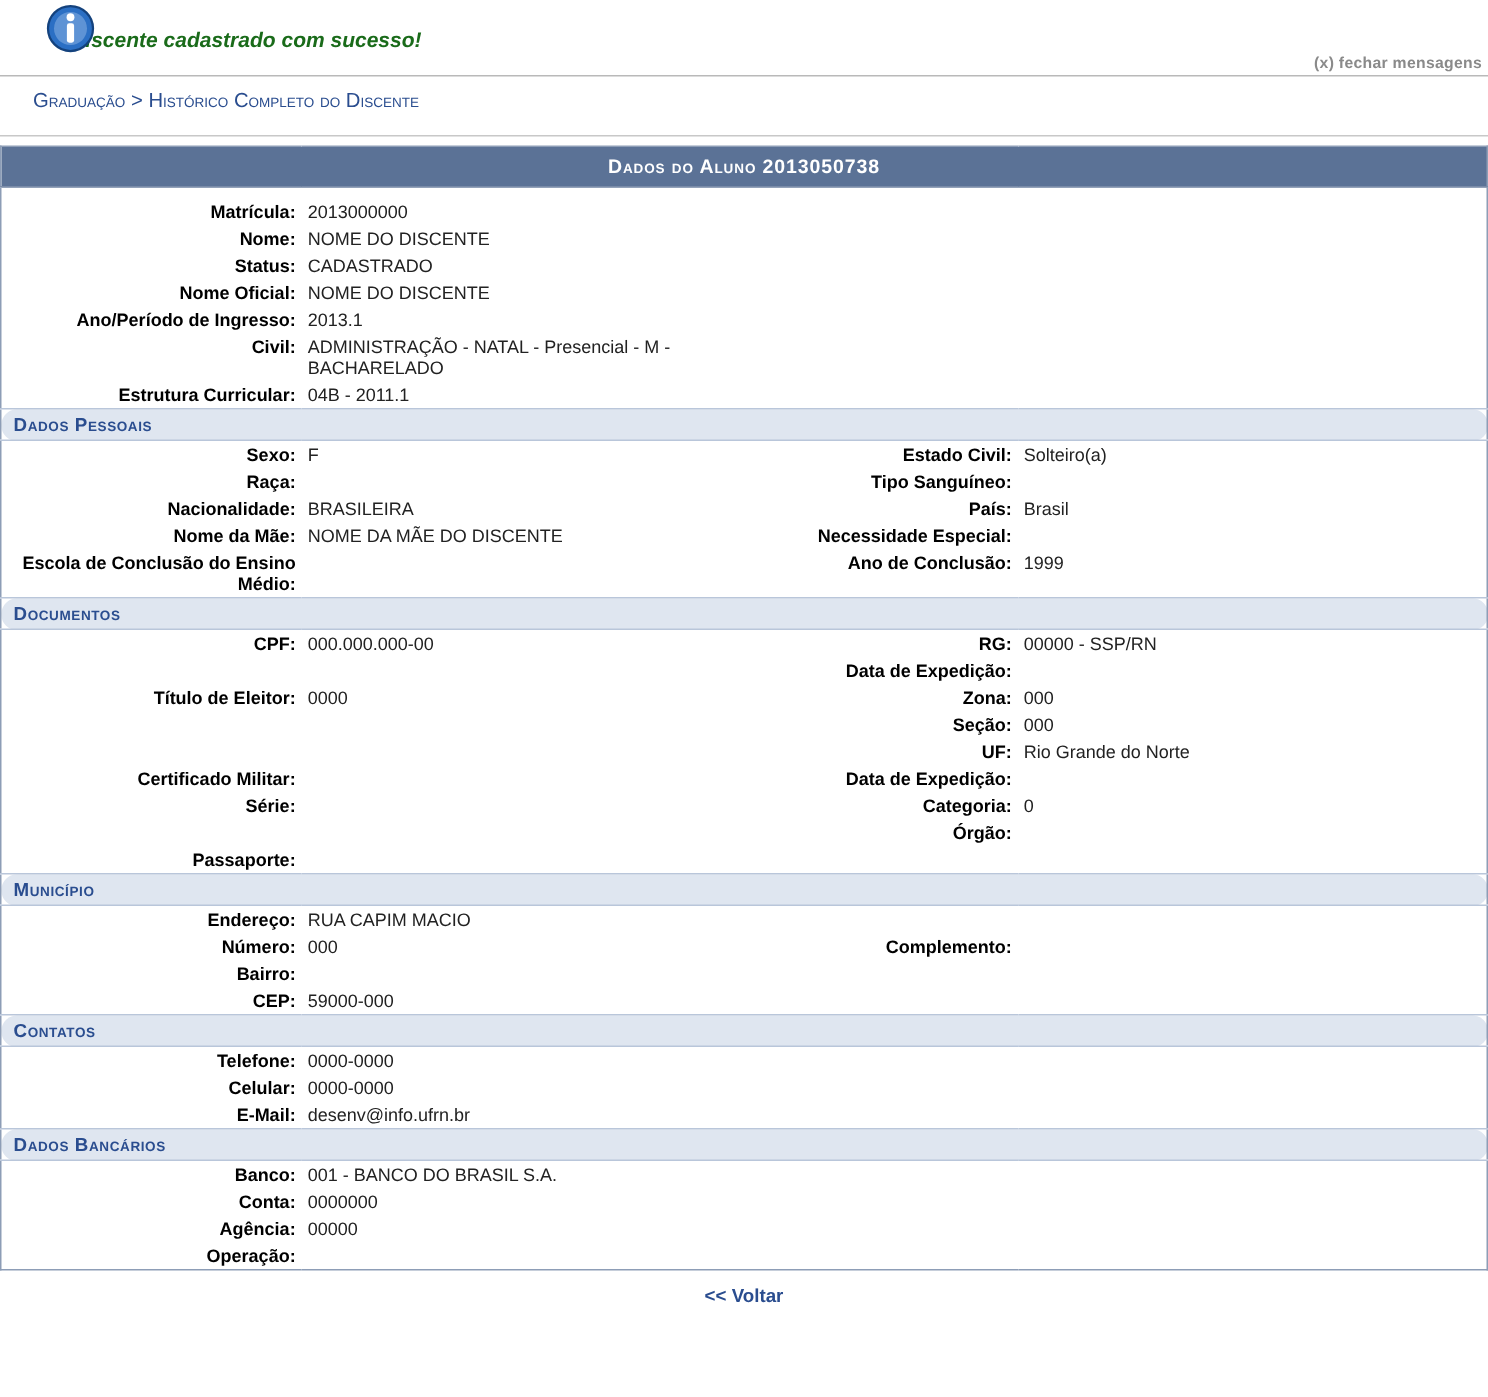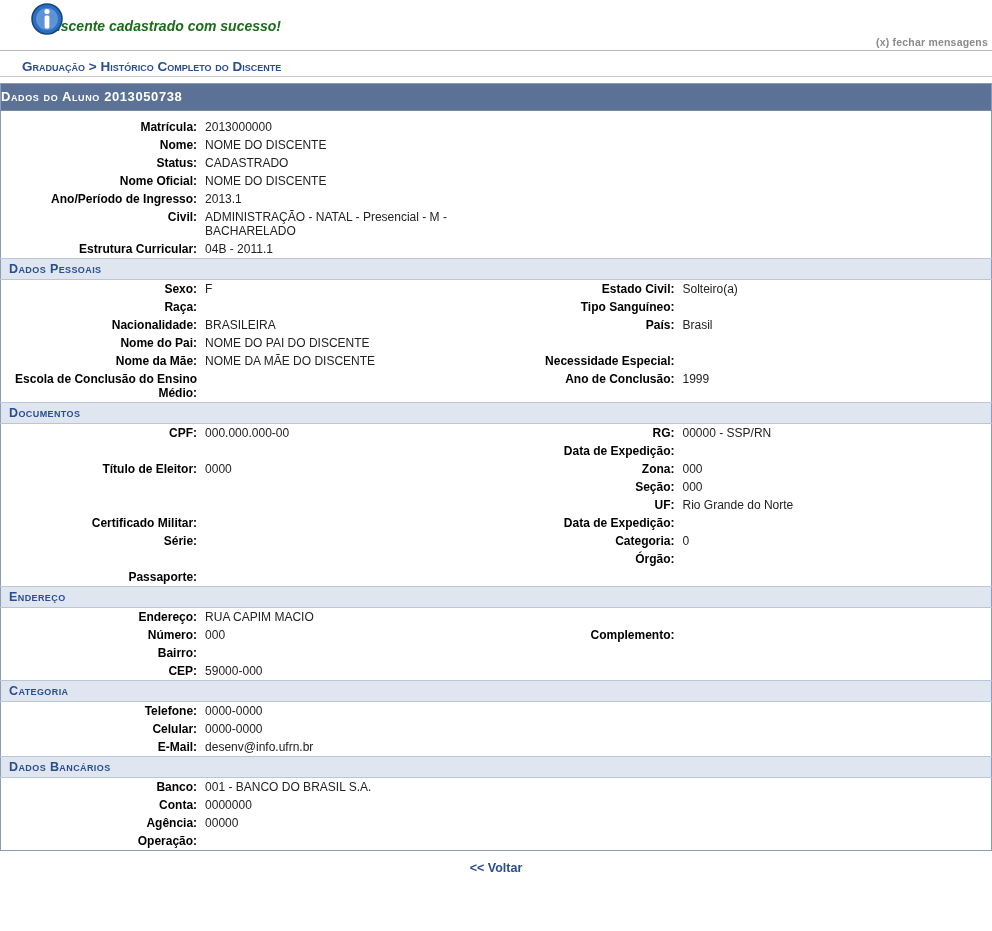--- a/index.html
+++ b/index.html
@@ -53,10 +53,10 @@
 
   
   .breadcrumb {
-    padding: 8px 0 2px 22px;
+    padding: 8px 0 16px 22px;
     font-size: 13.5px;
     font-variant: small-caps;
-    font-weight: bold;
+    font-weight: normal;
     color: #2a4d8f;
     border-bottom: 1px solid #c8c8c8;
     background: #ffffff;

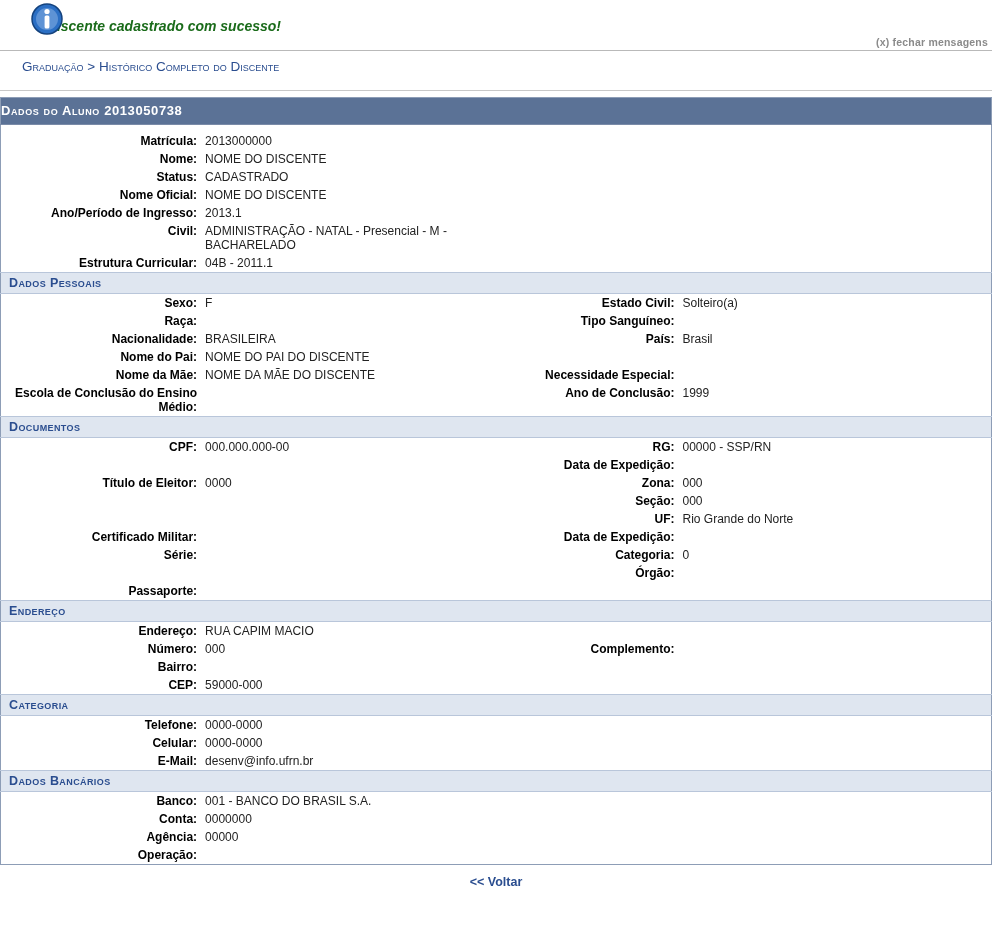--- a/index.html
+++ b/index.html
@@ -80,7 +80,7 @@
     background: linear-gradient(#6f83a6, #4f6punk);
     background: #5b7296;
     color: #ffffff;
-    text-align: left;
+    text-align: center;
     font-variant: small-caps;
     font-weight: bold;
     font-size: 13px;

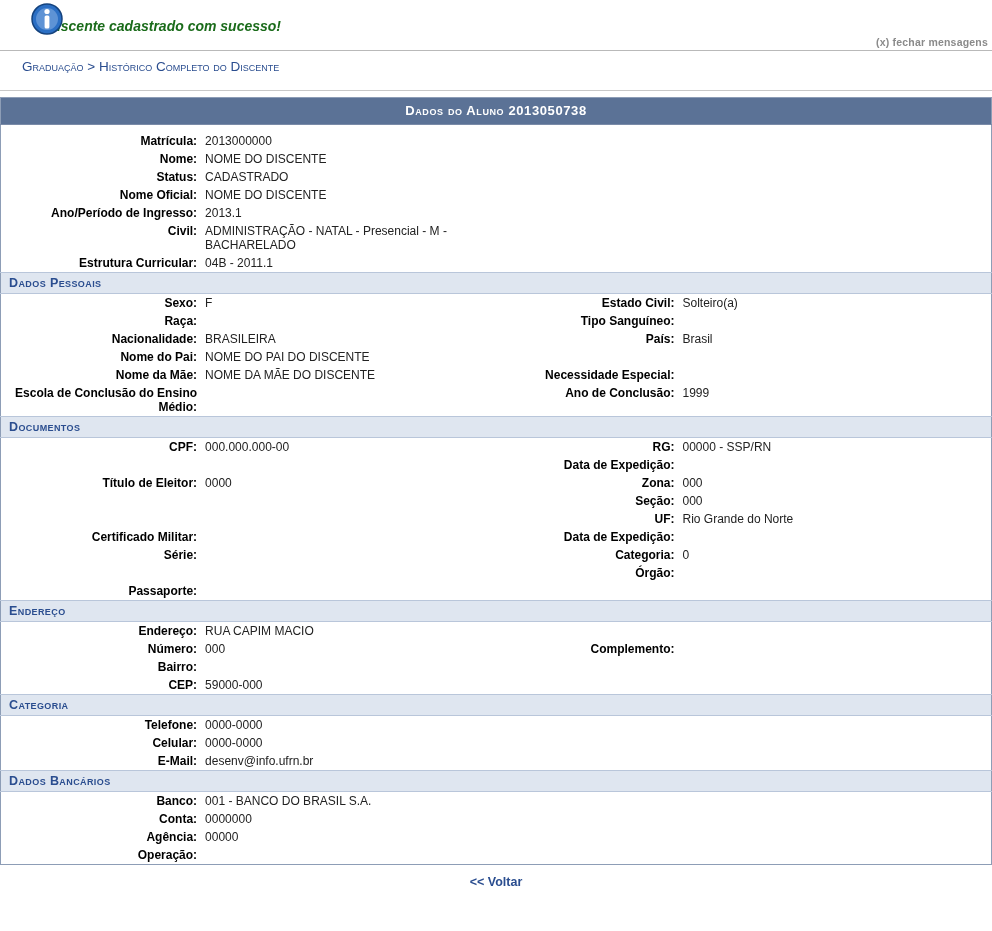--- a/index.html
+++ b/index.html
@@ -98,6 +98,7 @@
     padding: 3px 0 3px 8px;
     border-top: 1px solid #b9c6da;
     border-bottom: 1px solid #b9c6da;
+    border-radius: 10px;
   }
   td.lbl {
     text-align: right;

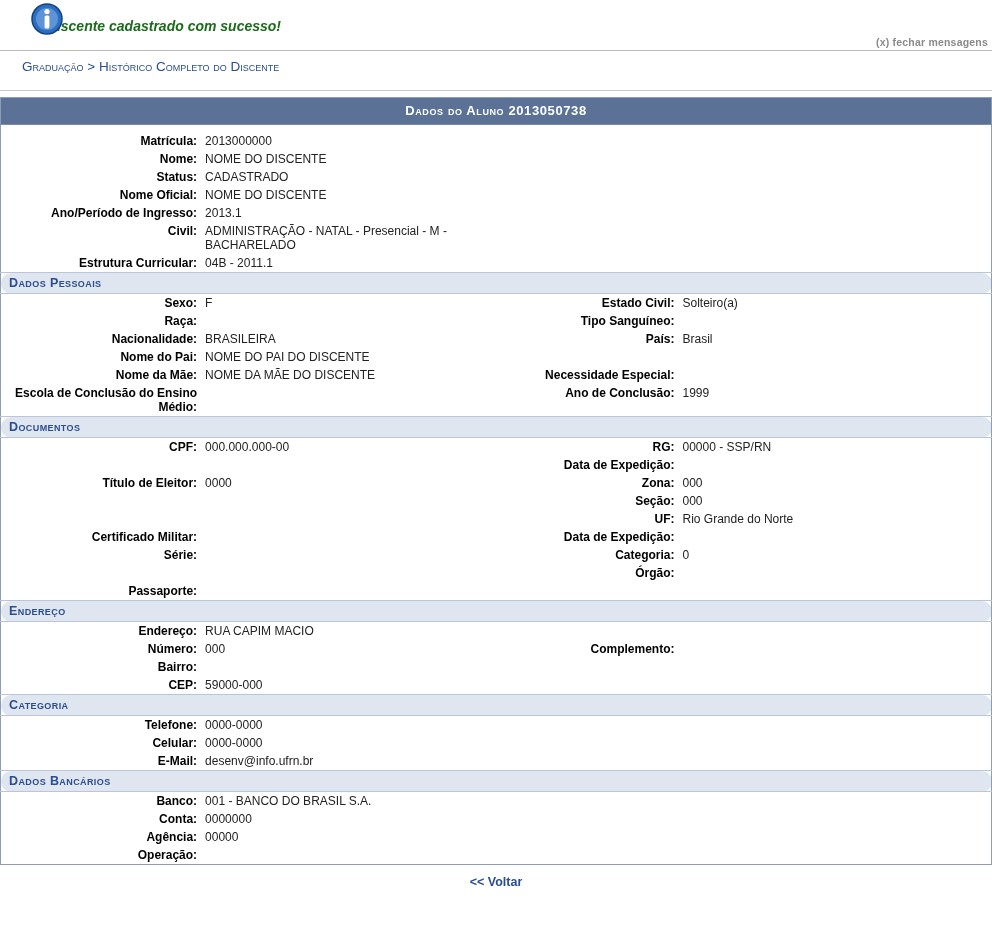--- a/index.html
+++ b/index.html
@@ -238,12 +238,6 @@
         <td class="val">Brasil</td>
       </tr>
       <tr>
-        <td class="lbl">Nome do Pai:</td>
-        <td class="val">NOME DO PAI DO DISCENTE</td>
-        <td class="lbl"></td>
-        <td class="val"></td>
-      </tr>
-      <tr>
         <td class="lbl">Nome da Mãe:</td>
         <td class="val">NOME DA MÃE DO DISCENTE</td>
         <td class="lbl">Necessidade Especial:</td>

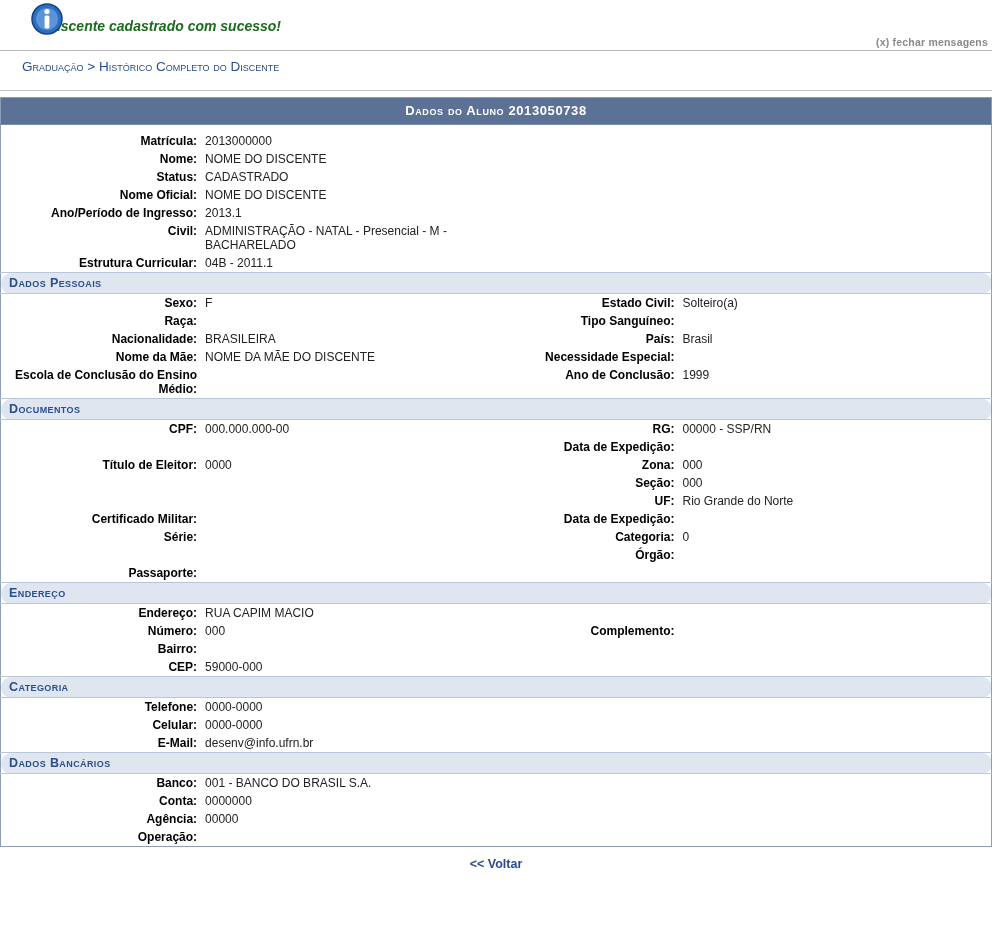--- a/index.html
+++ b/index.html
@@ -307,7 +307,7 @@
         <td class="val"></td>
       </tr>
       <tr class="section-row">
-        <td colspan="4">Endereço</td>
+        <td colspan="4">Município</td>
       </tr>
       <tr>
         <td class="lbl">Endereço:</td>

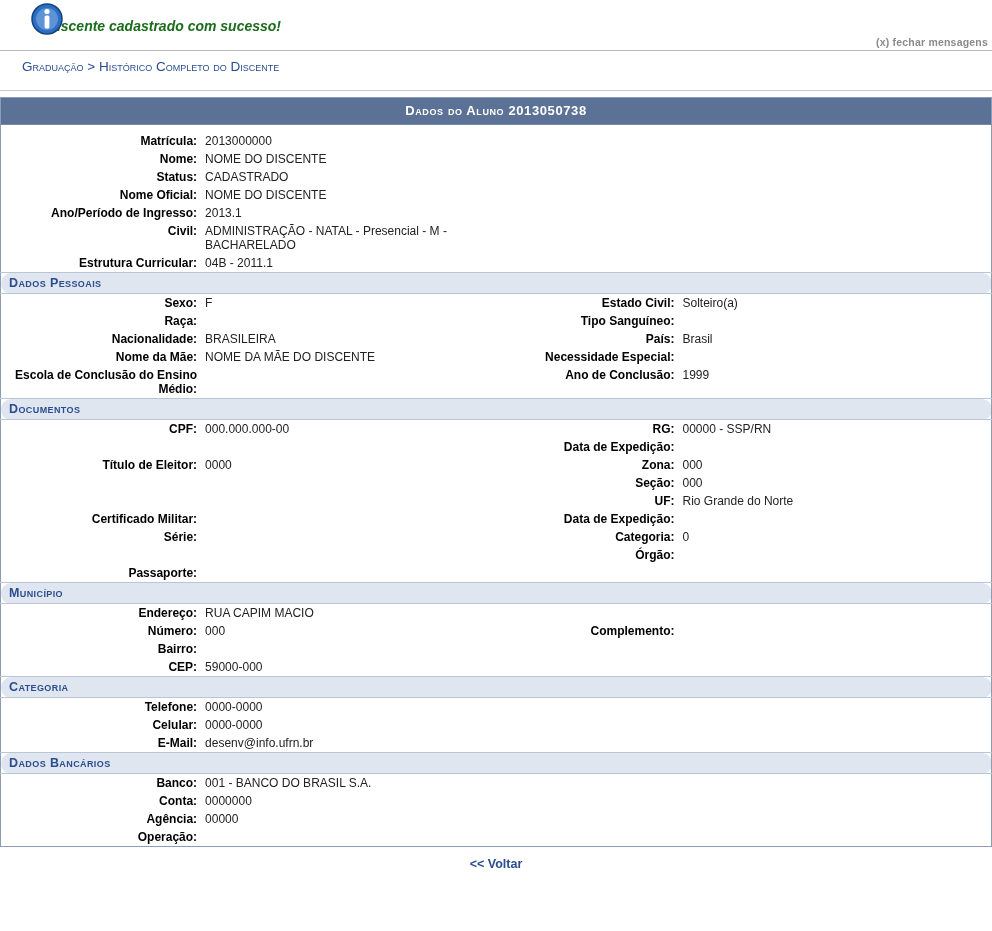--- a/index.html
+++ b/index.html
@@ -334,7 +334,7 @@
         <td class="val"></td>
       </tr>
       <tr class="section-row">
-        <td colspan="4">Categoria</td>
+        <td colspan="4">Contatos</td>
       </tr>
       <tr>
         <td class="lbl">Telefone:</td>

